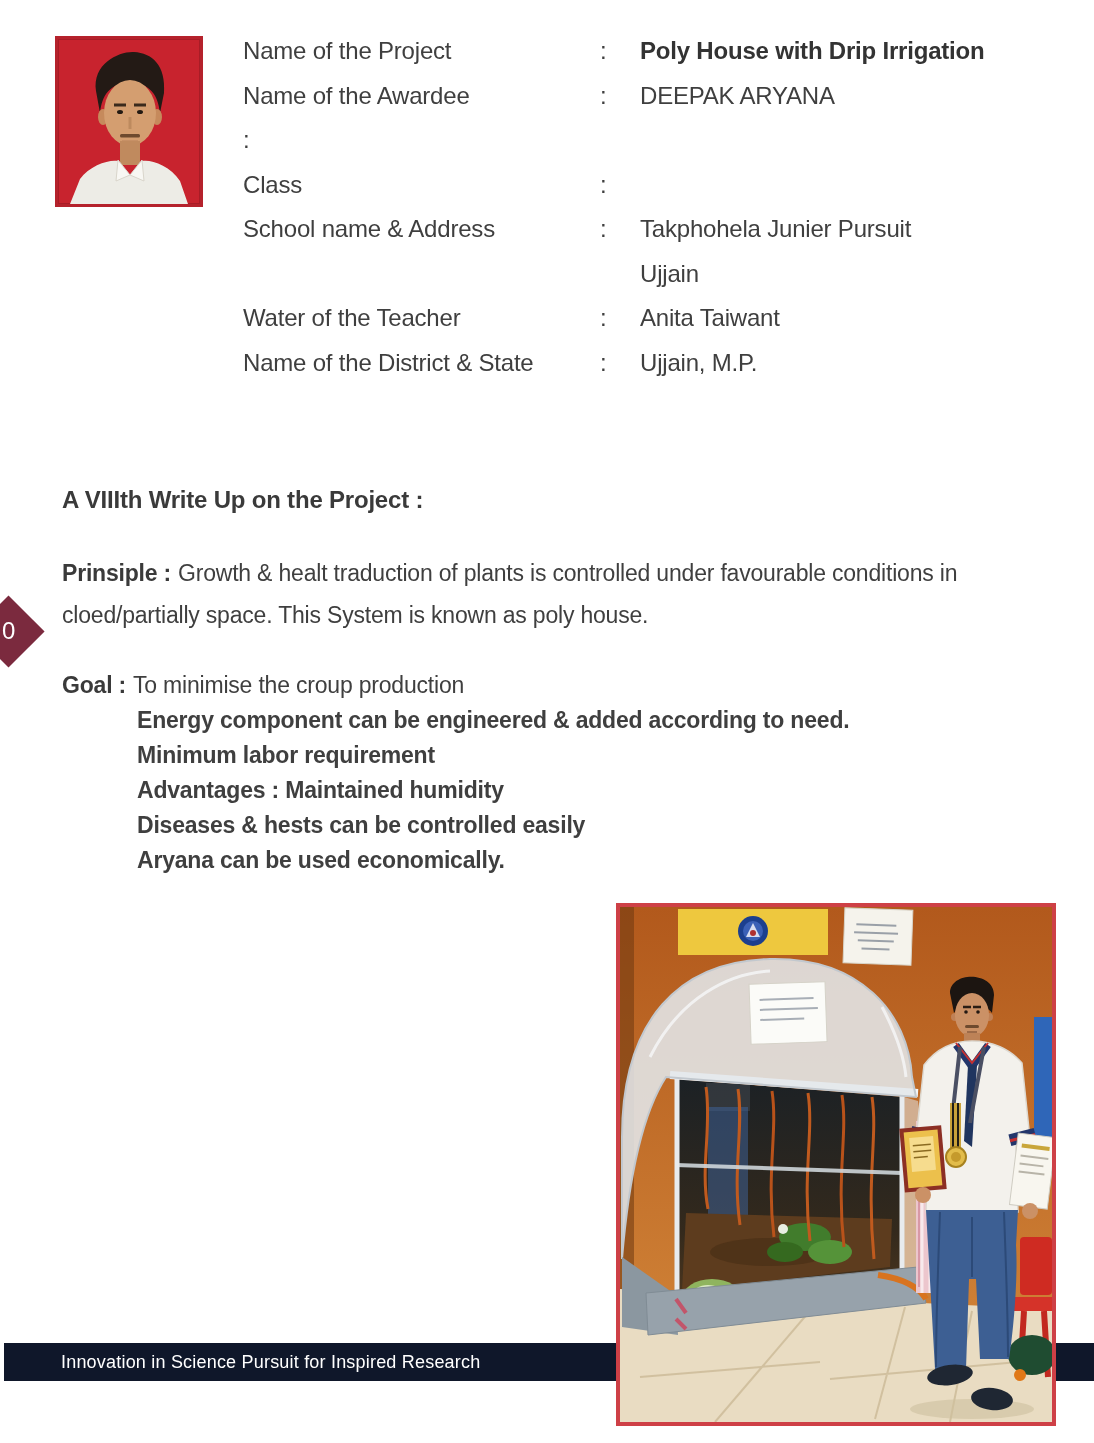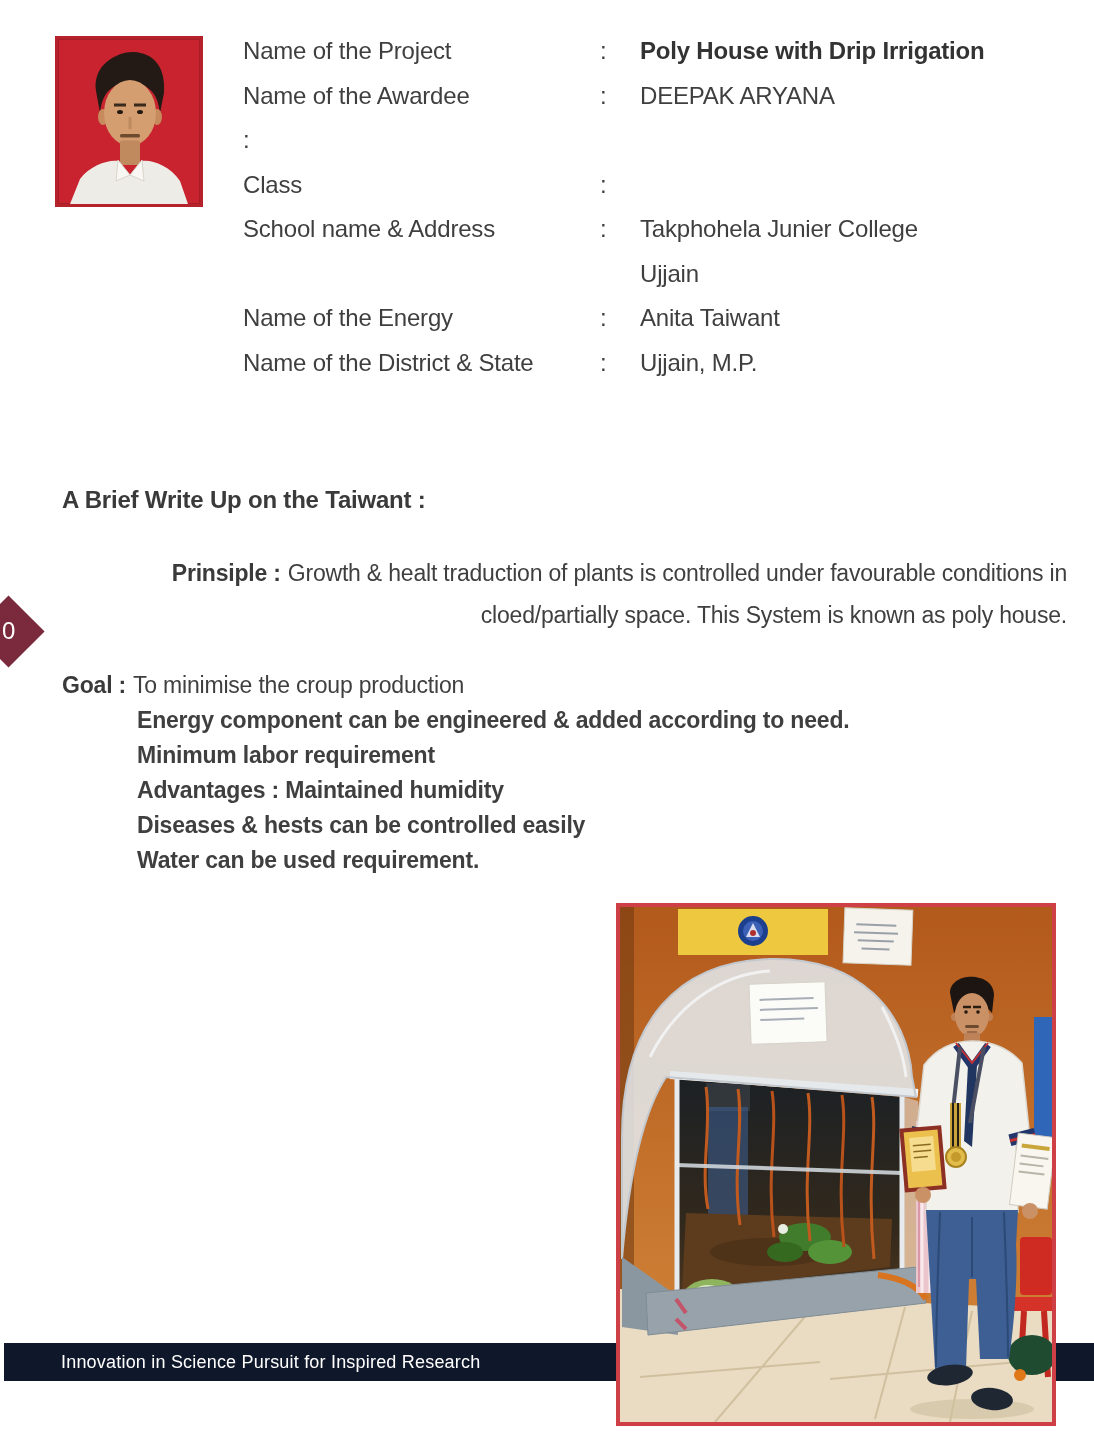--- a/index.html
+++ b/index.html
@@ -80,7 +80,7 @@
     <div class="info-row">
       <span class="info-label">School name &amp; Address</span>
       <span class="info-sep">:</span>
-      <span class="info-value">Takphohela Junier College</span>
+      <span class="info-value">Takphohela Junier Pursuit</span>
     </div>
     <div class="info-row">
       <span class="info-label"></span>

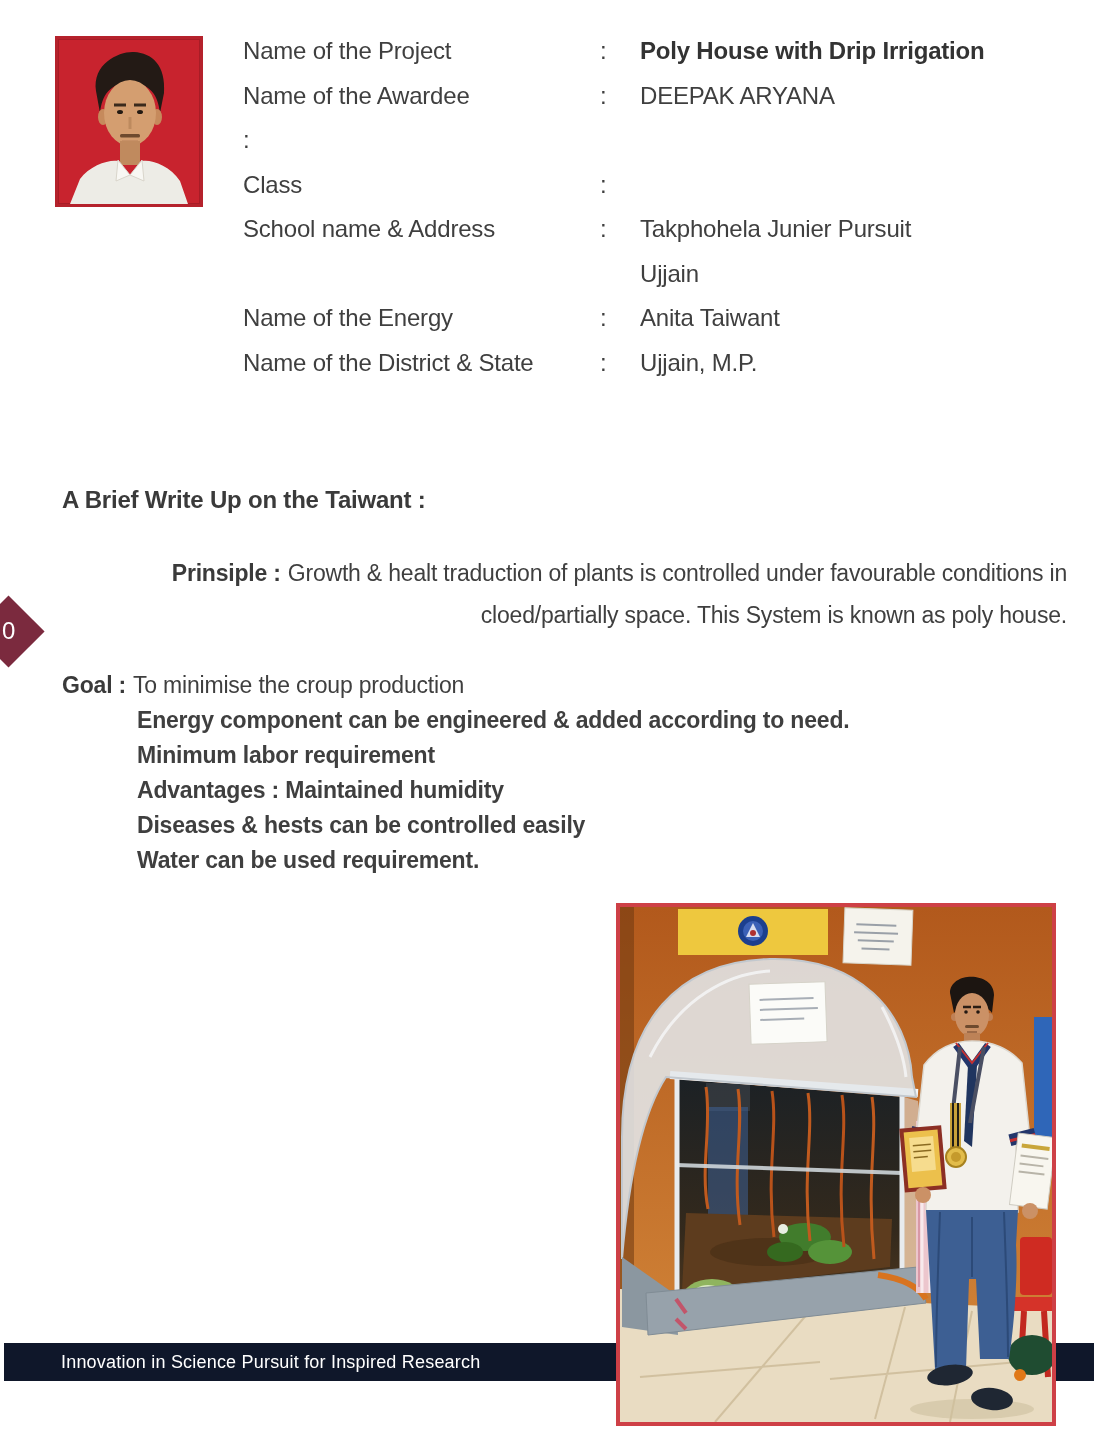--- a/index.html
+++ b/index.html
@@ -88,7 +88,7 @@
       <span class="info-value">Ujjain</span>
     </div>
     <div class="info-row">
-      <span class="info-label">Name of the Energy</span>
+      <span class="info-label">Water of the Teacher</span>
       <span class="info-sep">:</span>
       <span class="info-value">Anita Taiwant</span>
     </div>

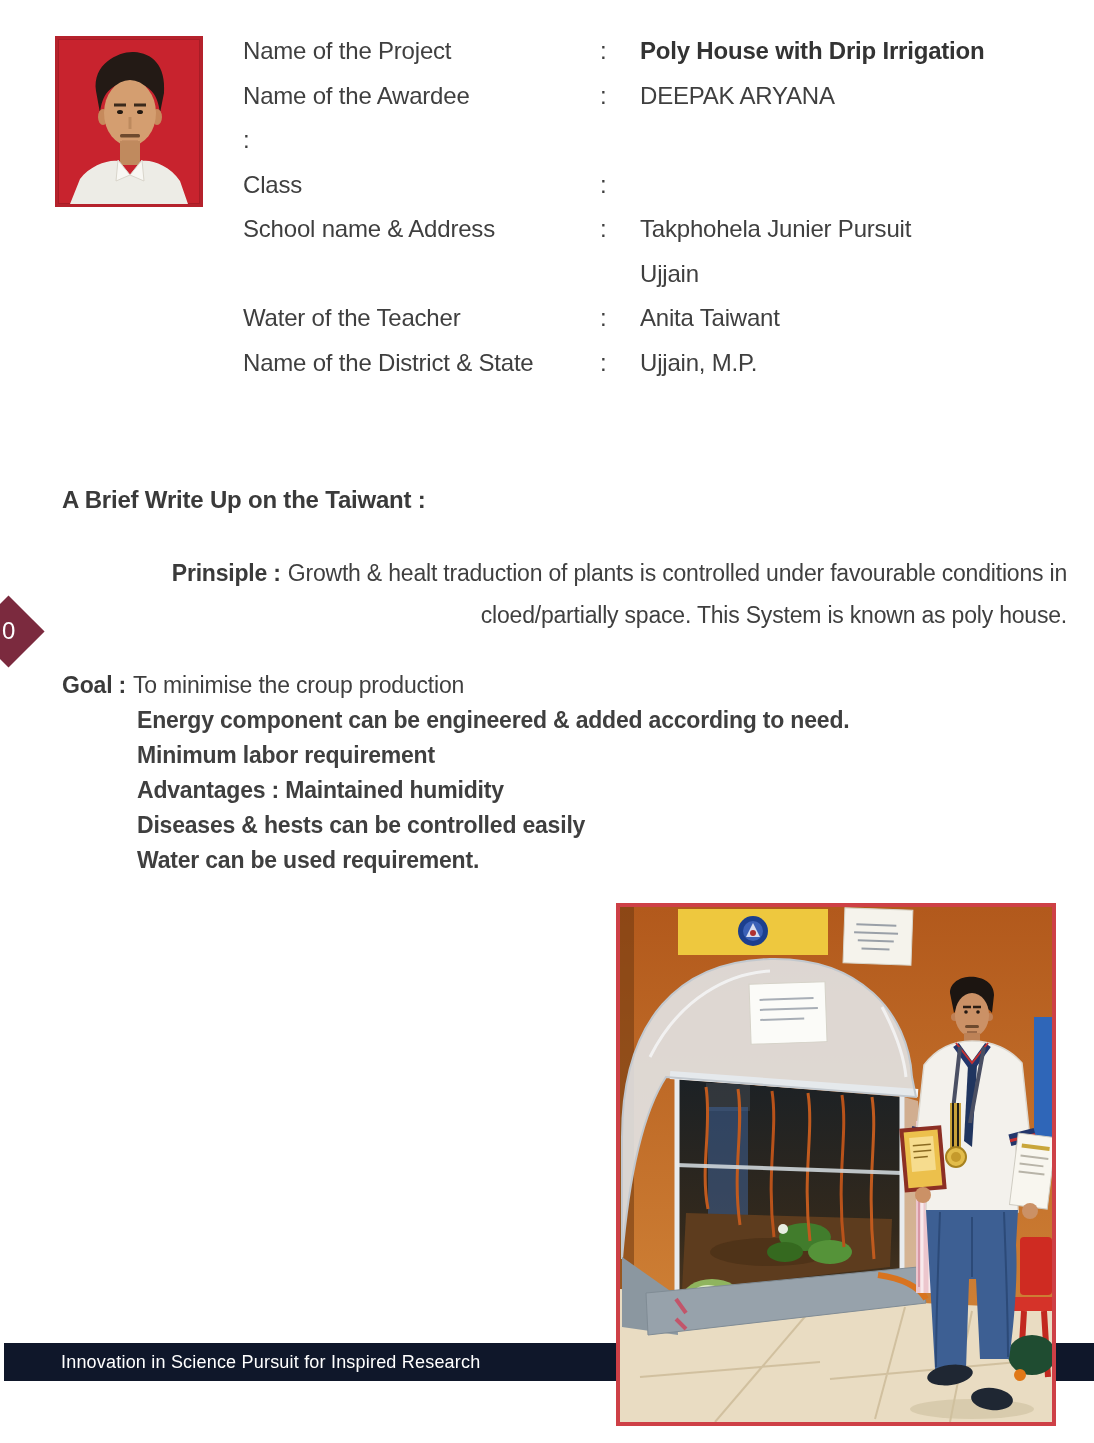--- a/index.html
+++ b/index.html
@@ -99,7 +99,7 @@
     </div>
   </div>
 
-  <div class="writeup-heading">A Brief Write Up on the Taiwant :</div>
+  <div class="writeup-heading">A VIIIth Write Up on the Project :</div>
 
   <div class="principle">
     <span class="b">Prinsiple :</span><span>Growth &amp; healt traduction of plants is controlled under favourable conditions in cloed/partially space. This System is known as poly house.</span>

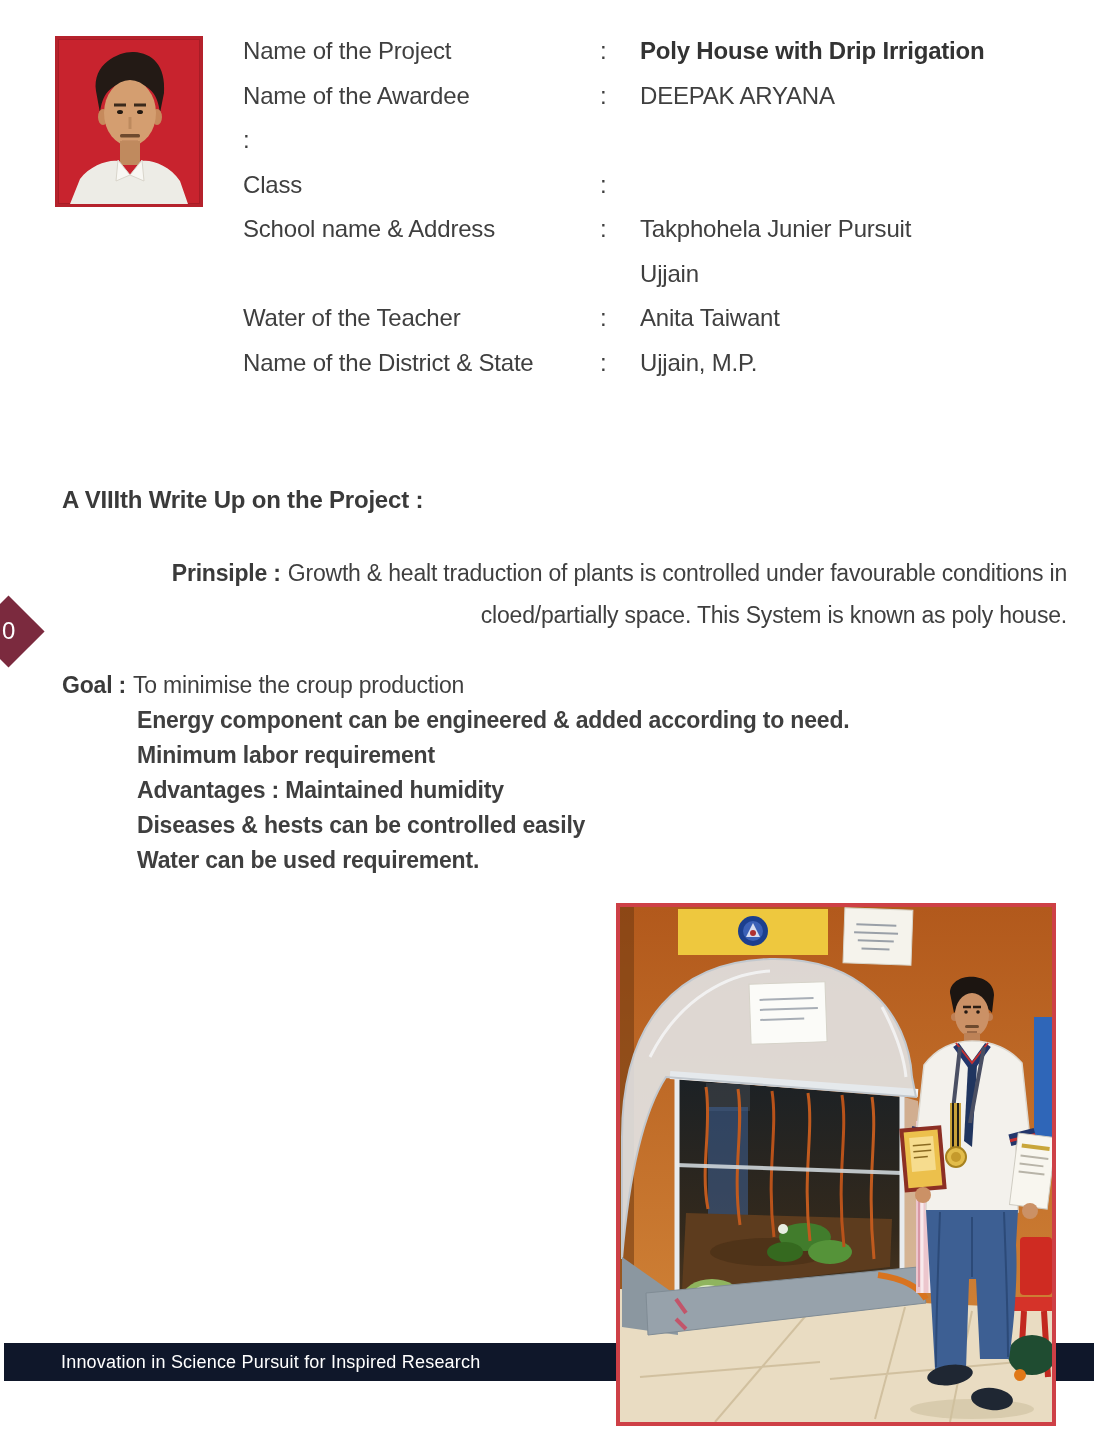--- a/index.html
+++ b/index.html
@@ -17,7 +17,7 @@
   .info-value.vbold{font-weight:bold;color:#333333;}
   
   .writeup-heading{position:absolute;left:62px;top:486px;font-size:24px;font-weight:bold;color:#3a3a3a;}
-  .principle{position:absolute;left:62px;top:552px;width:1005px;font-size:23px;line-height:42px;text-align:right;}
+  .principle{position:absolute;left:62px;top:552px;width:1005px;font-size:23px;line-height:42px;}
   .b{font-weight:bold;margin-right:7px;color:#3a3a3a;}
   .goal{position:absolute;left:62px;top:668px;font-size:23px;line-height:35px;}
   .goal-line{white-space:nowrap;}

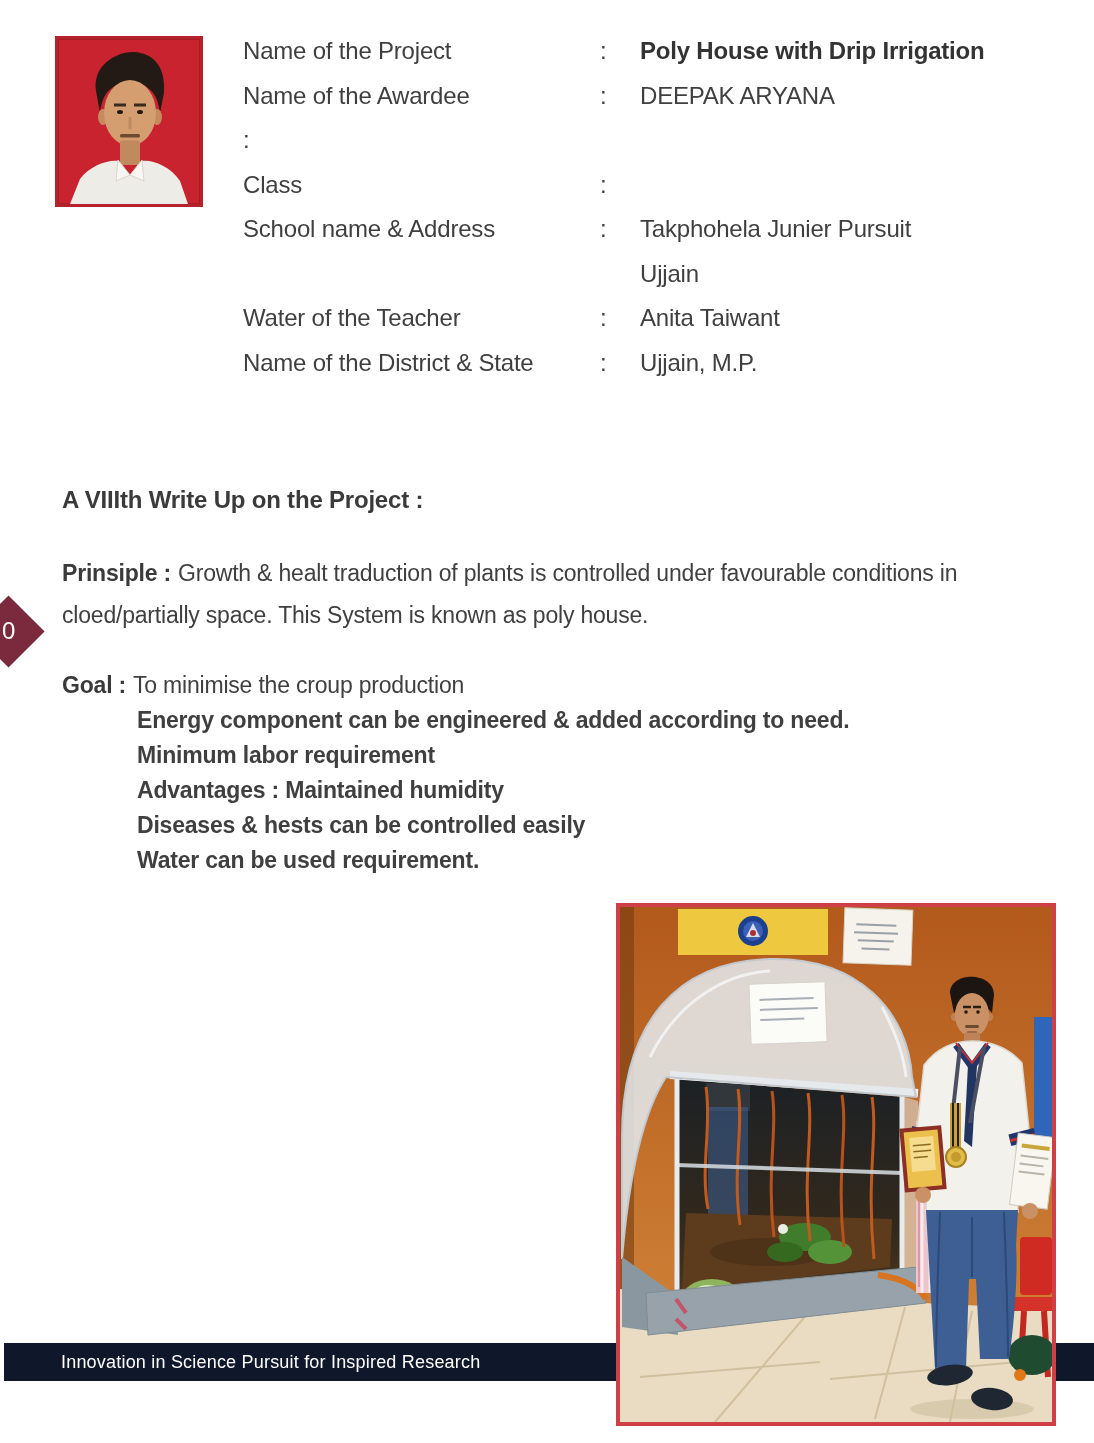--- a/index.html
+++ b/index.html
@@ -113,7 +113,7 @@
     <div class="goal-line indent">Minimum labor requirement</div>
     <div class="goal-line indent">Advantages : Maintained humidity</div>
     <div class="goal-line indent">Diseases &amp; hests can be controlled easily</div>
-    <div class="goal-line indent">Water can be used requirement.</div>
+    <div class="goal-line indent">Aryana can be used economically.</div>
   </div>
 
   <div class="diamond"></div>

